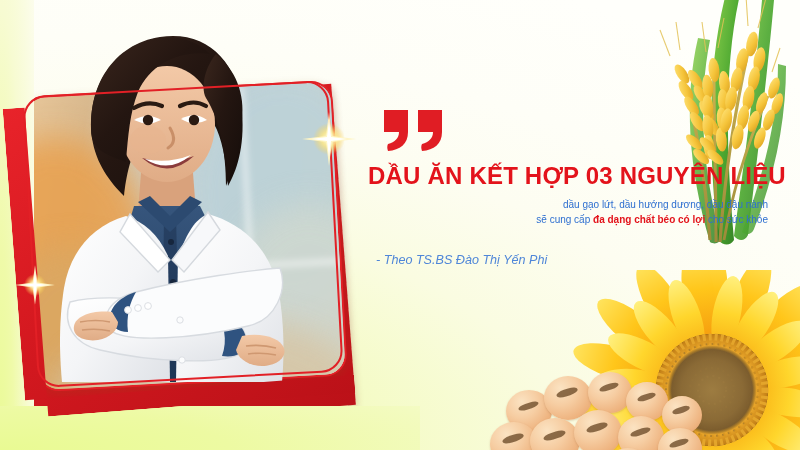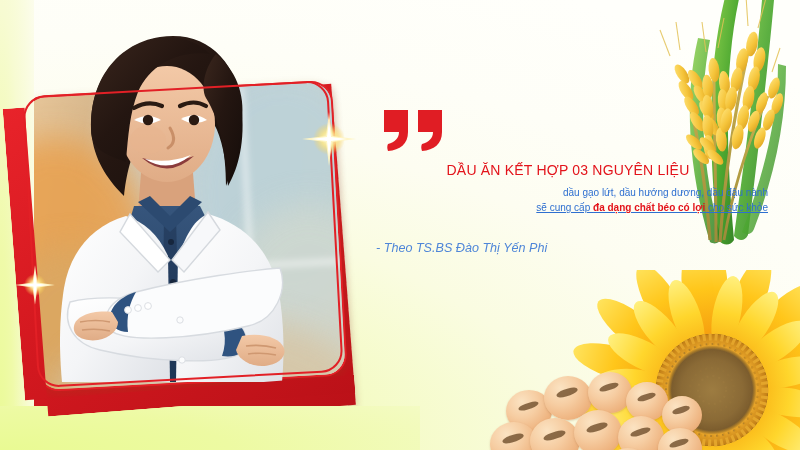--- a/index.html
+++ b/index.html
@@ -55,7 +55,7 @@
   .content{position:absolute;left:368px;top:108px;width:400px;}
   .quote-mark{display:block;height:44px;margin:0 0 10px 14px;}
   .headline{
-    margin:0;color:#e3131b;font-weight:normal;font-size:14px;
+    margin:0;color:#e3131b;font-weight:bold;font-size:24px;
     letter-spacing:.2px;text-align:center;white-space:nowrap;
     font-family:"Liberation Sans","DejaVu Sans",sans-serif;
   }

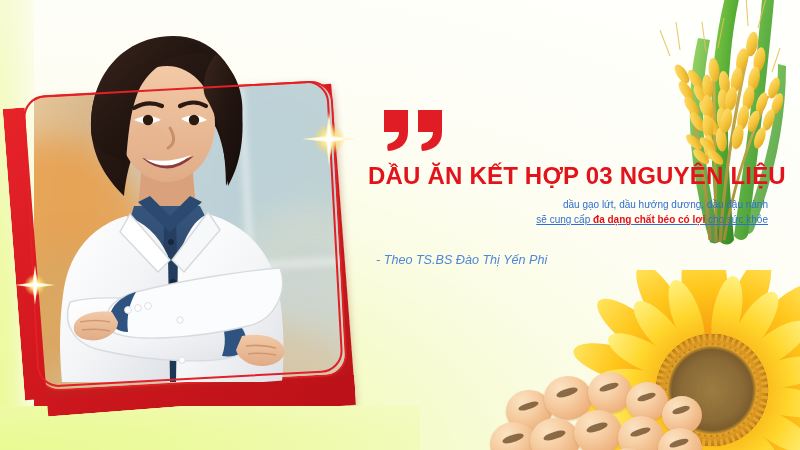--- a/index.html
+++ b/index.html
@@ -520,7 +520,7 @@
 
     <p class="subline">dầu gạo lứt, dầu hướng dương, dầu đậu nành</p>
 
-    <p class="subline" style="margin-top:1px;text-decoration:underline;"><span>sẽ cung cấp </span><span class="hl">đa dạng chất béo có lợi</span><span> cho sức khỏe</span></p>
+    <p class="subline" style="margin-top:1px;"><span>sẽ cung cấp </span><span class="hl">đa dạng chất béo có lợi</span><span> cho sức khỏe</span></p>
 
     <p class="attribution">- Theo TS.BS Đào Thị Yến Phi</p>
   </div>

